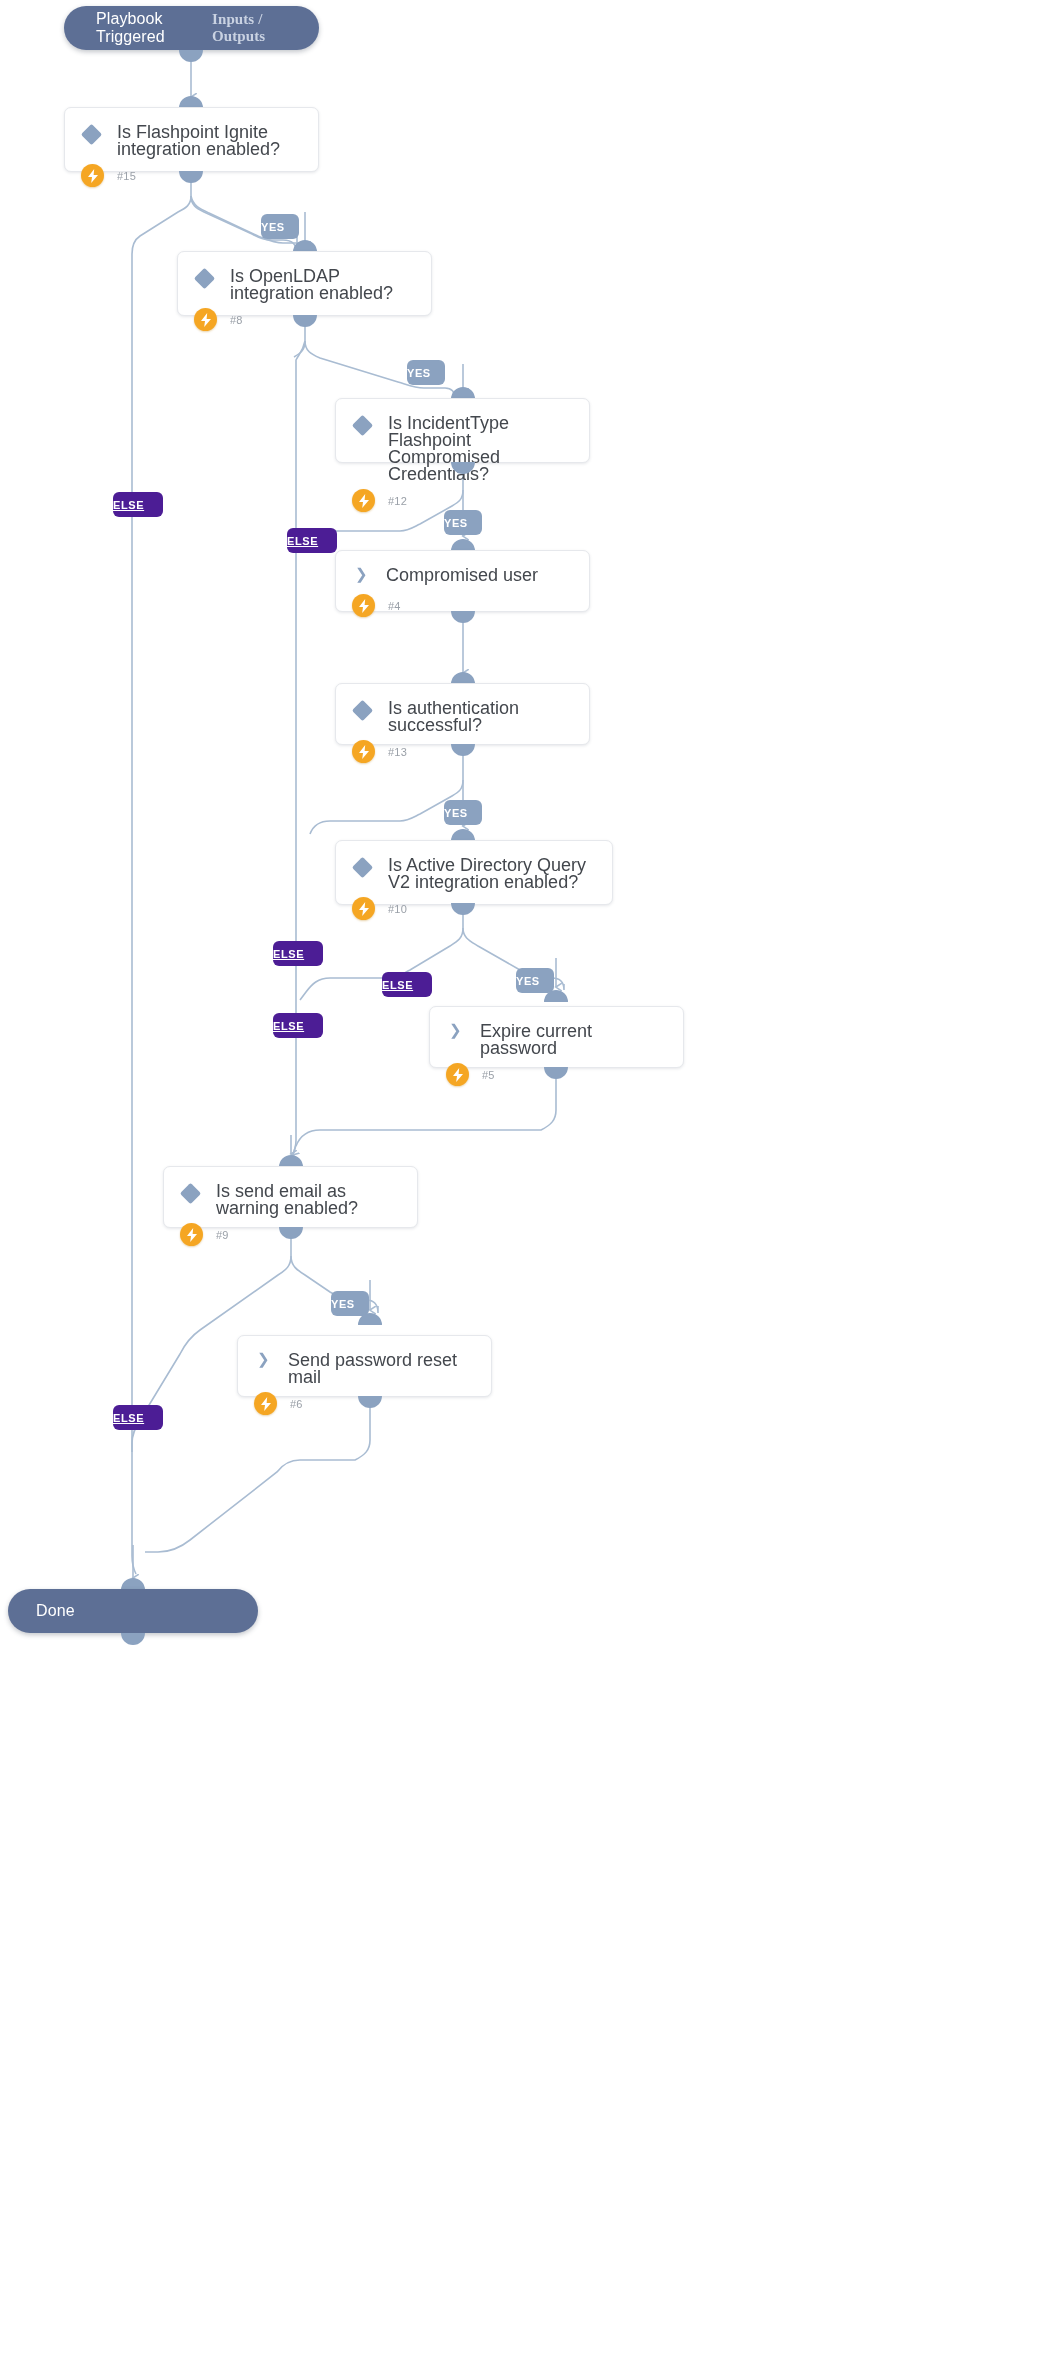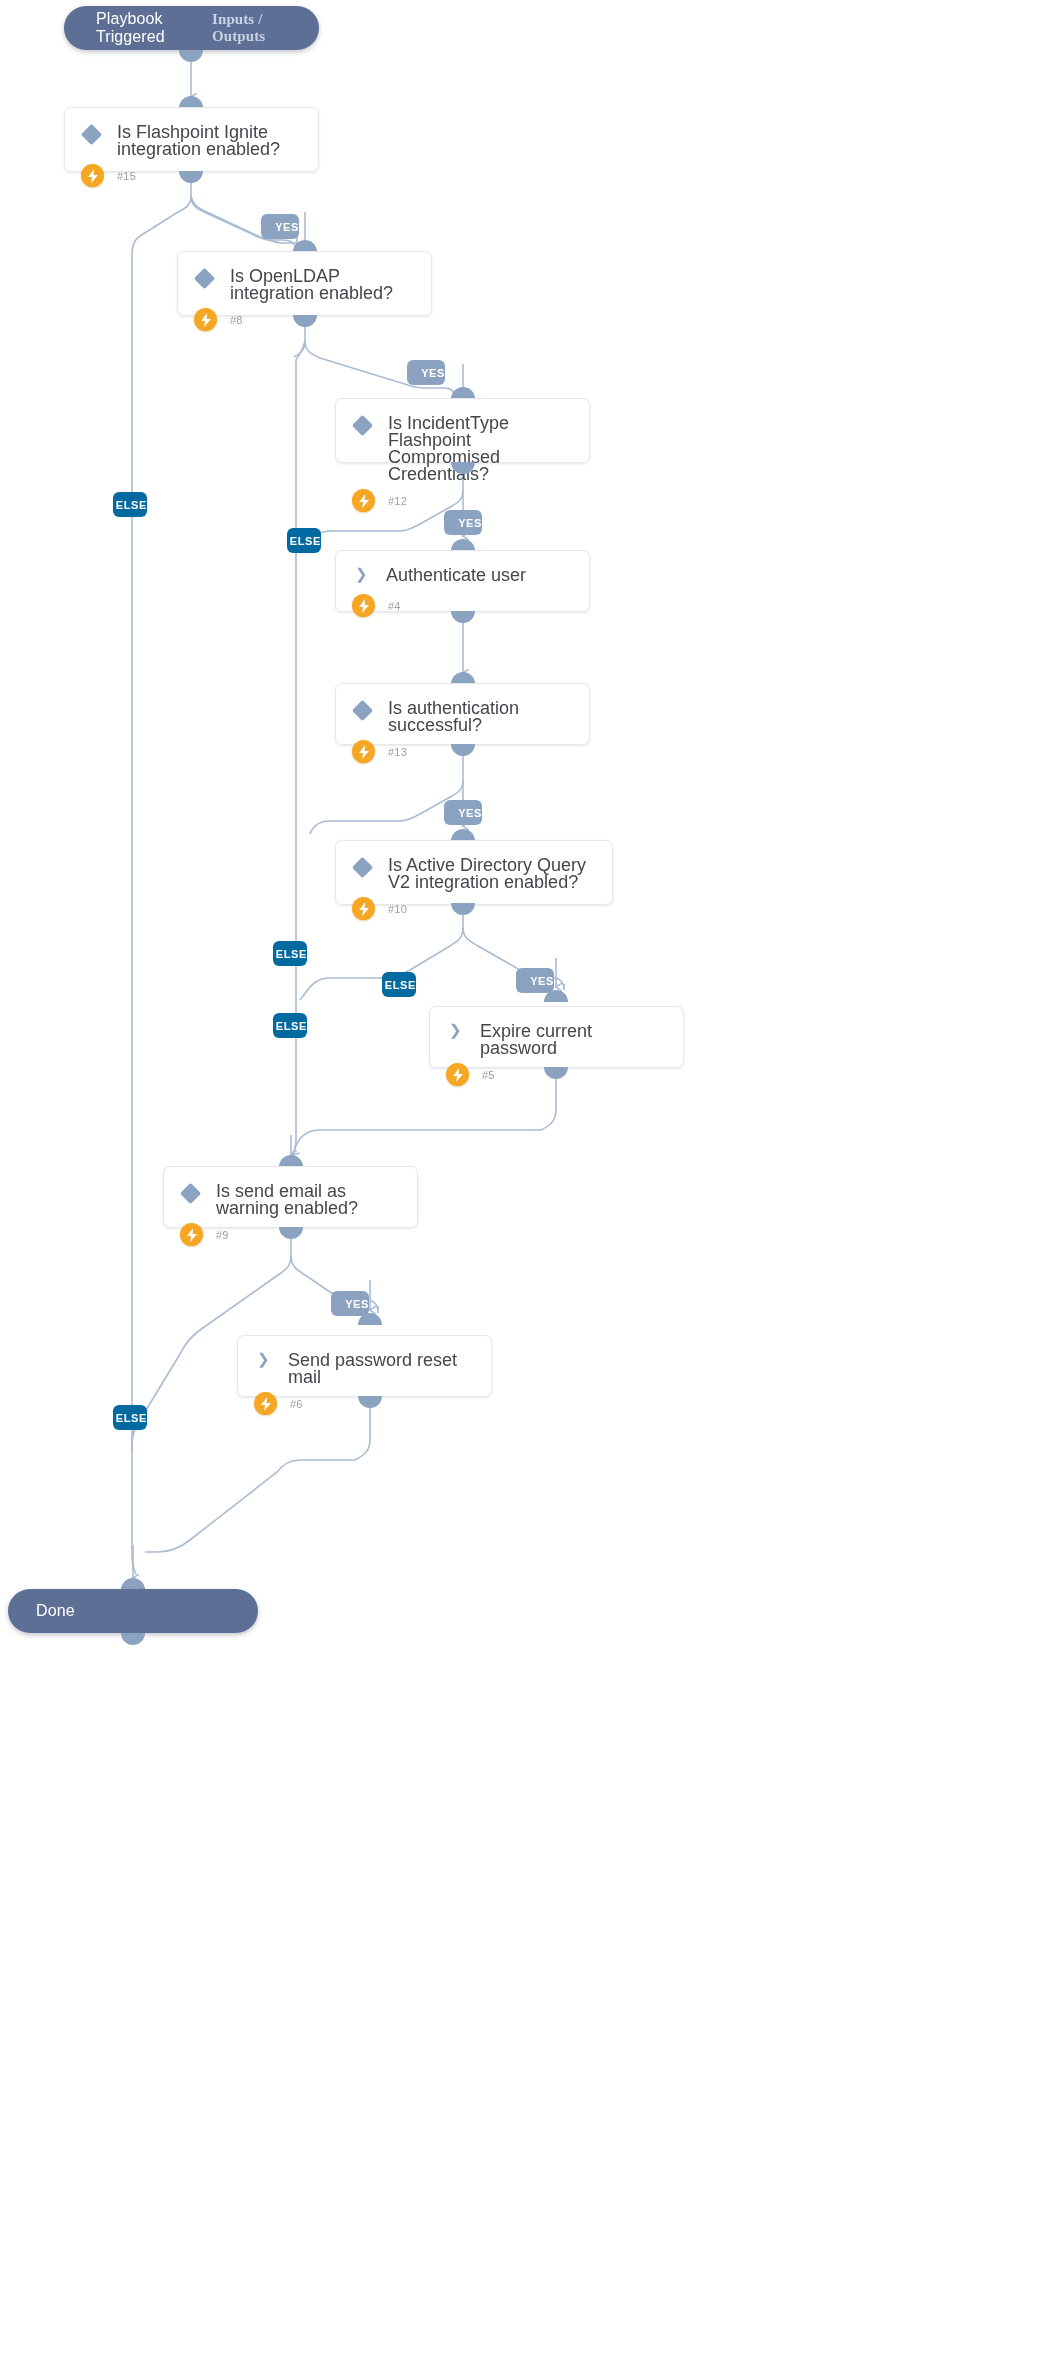--- a/index.html
+++ b/index.html
@@ -85,7 +85,7 @@
     position:absolute;
     height:25px;
     border-radius:6px;
-    display:flex; align-items:center; justify-content:flex-end;
+    display:flex; align-items:center; justify-content:flex-start;
     font-size:11px; font-weight:700; letter-spacing:.6px;
     color:#ffffff;
   }

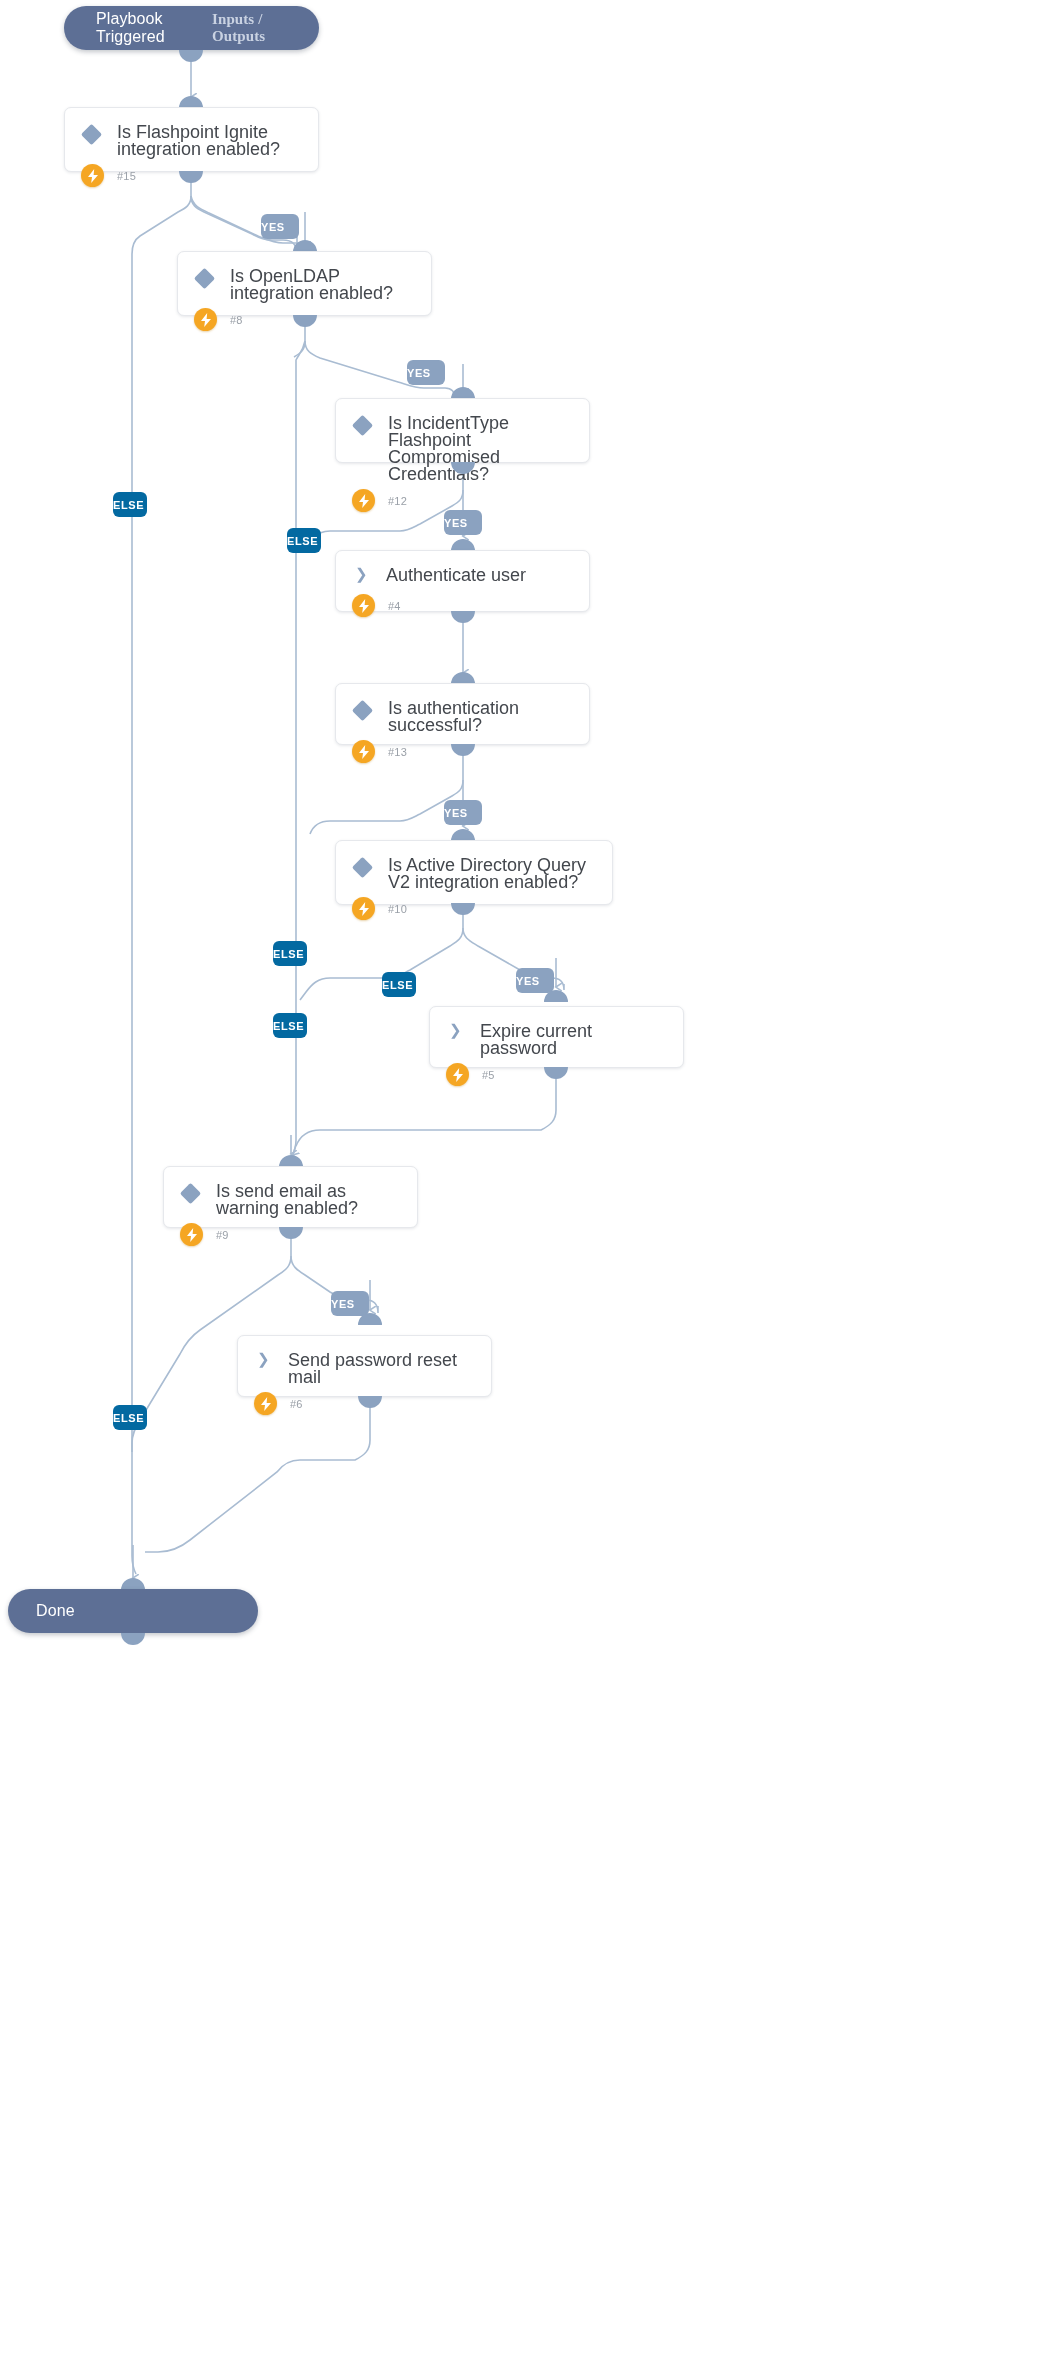--- a/index.html
+++ b/index.html
@@ -90,7 +90,7 @@
     color:#ffffff;
   }
   .pill-yes { background:#8ba2c0; width:38px; }
-  .pill-else{ background:#0369a1; width:34px; }
+  .pill-else{ background:#4c1d95; width:50px;text-decoration:underline; }
 
   
   .port {

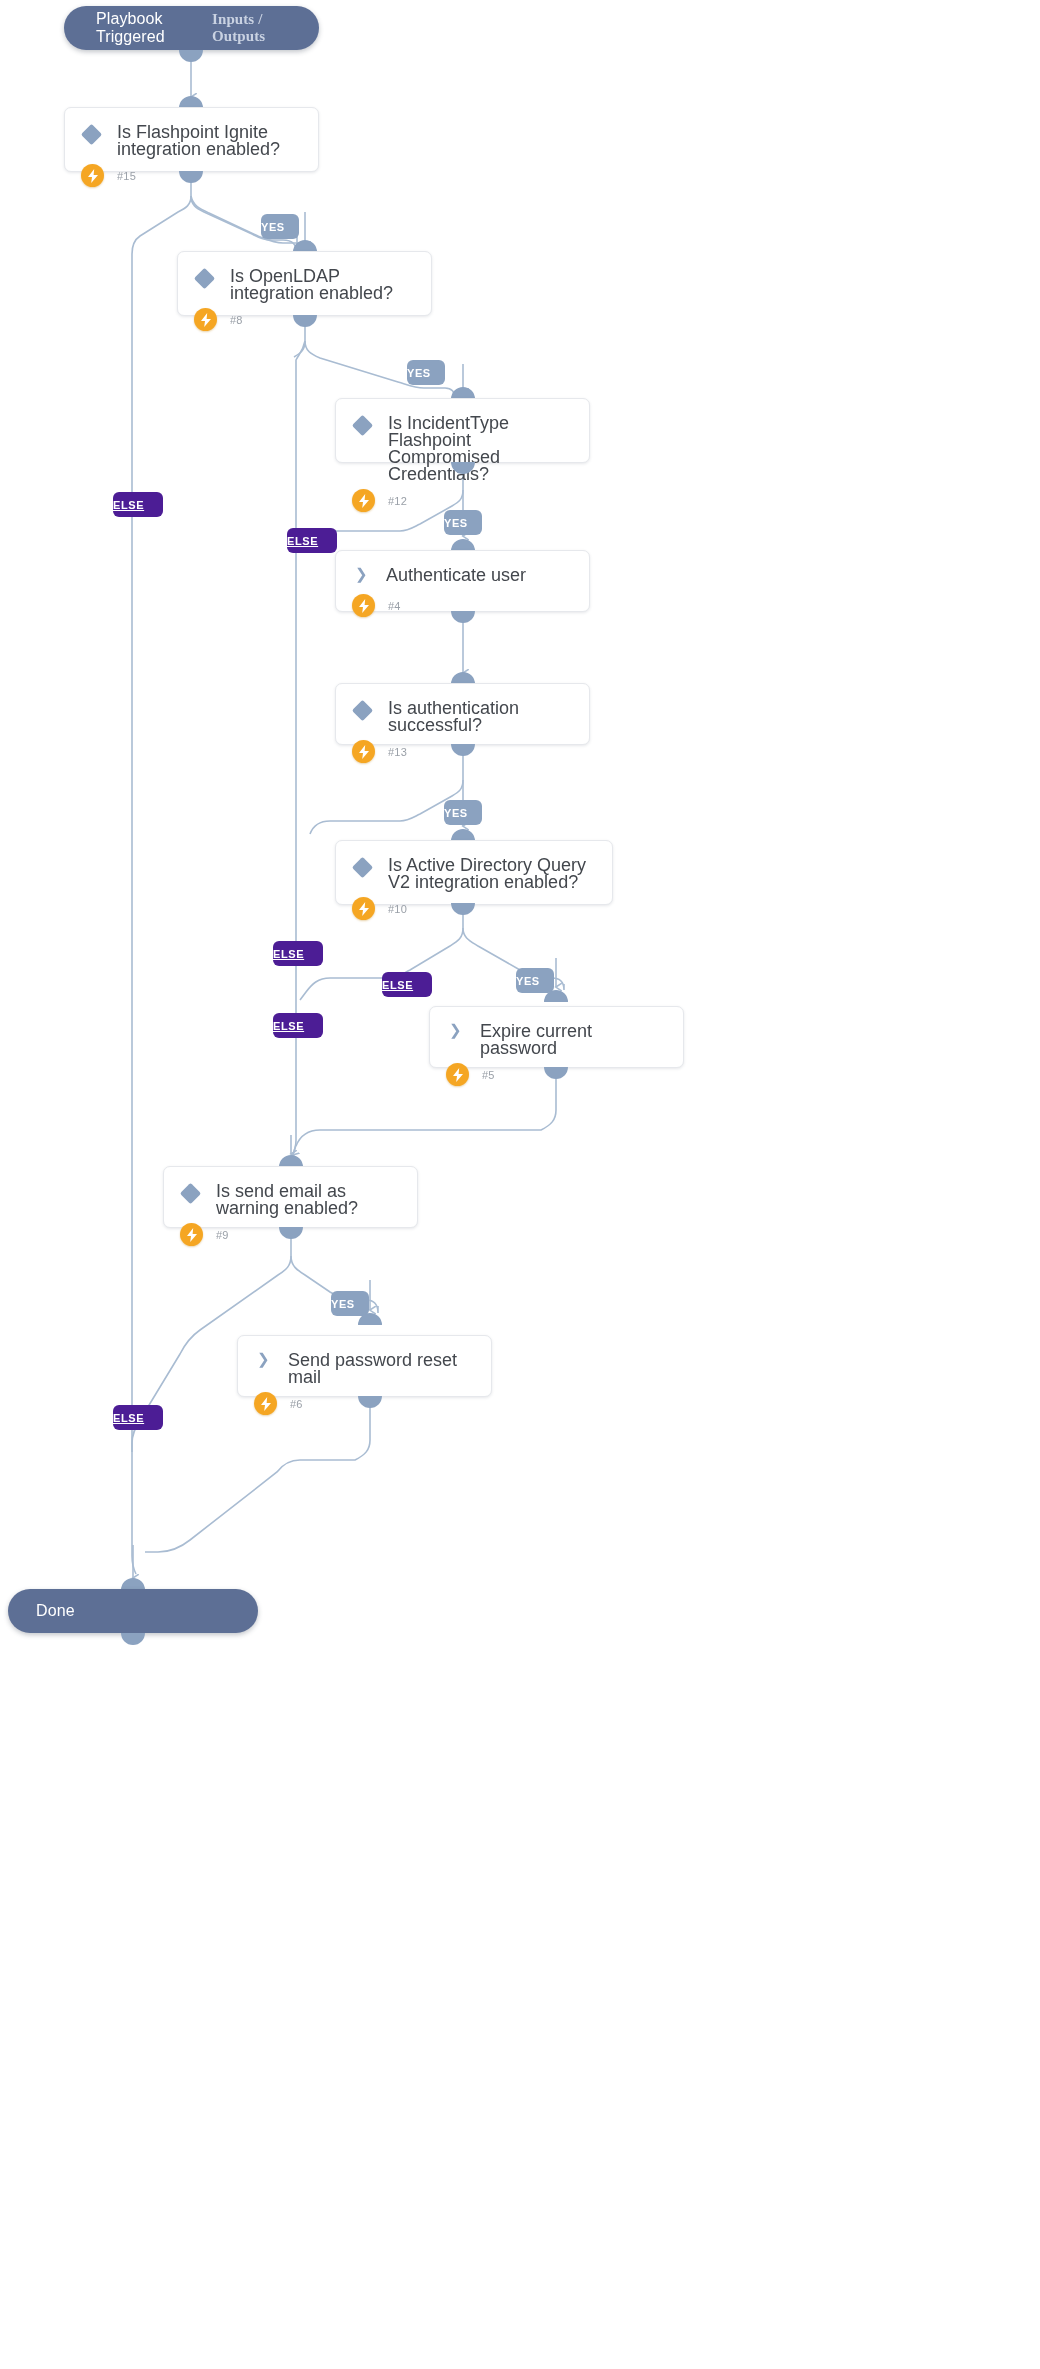--- a/index.html
+++ b/index.html
@@ -245,7 +245,7 @@
   <div class="card" style="left:335px; top:550px; width:255px; height:62px;">
     <div class="card-row">
       <span class="ic ic-chevron"></span>
-      <span class="card-title">Authenticate user</span>
+      <span class="card-title">Compromised user</span>
     </div>
     <div class="card-foot">
       <span class="bolt">

